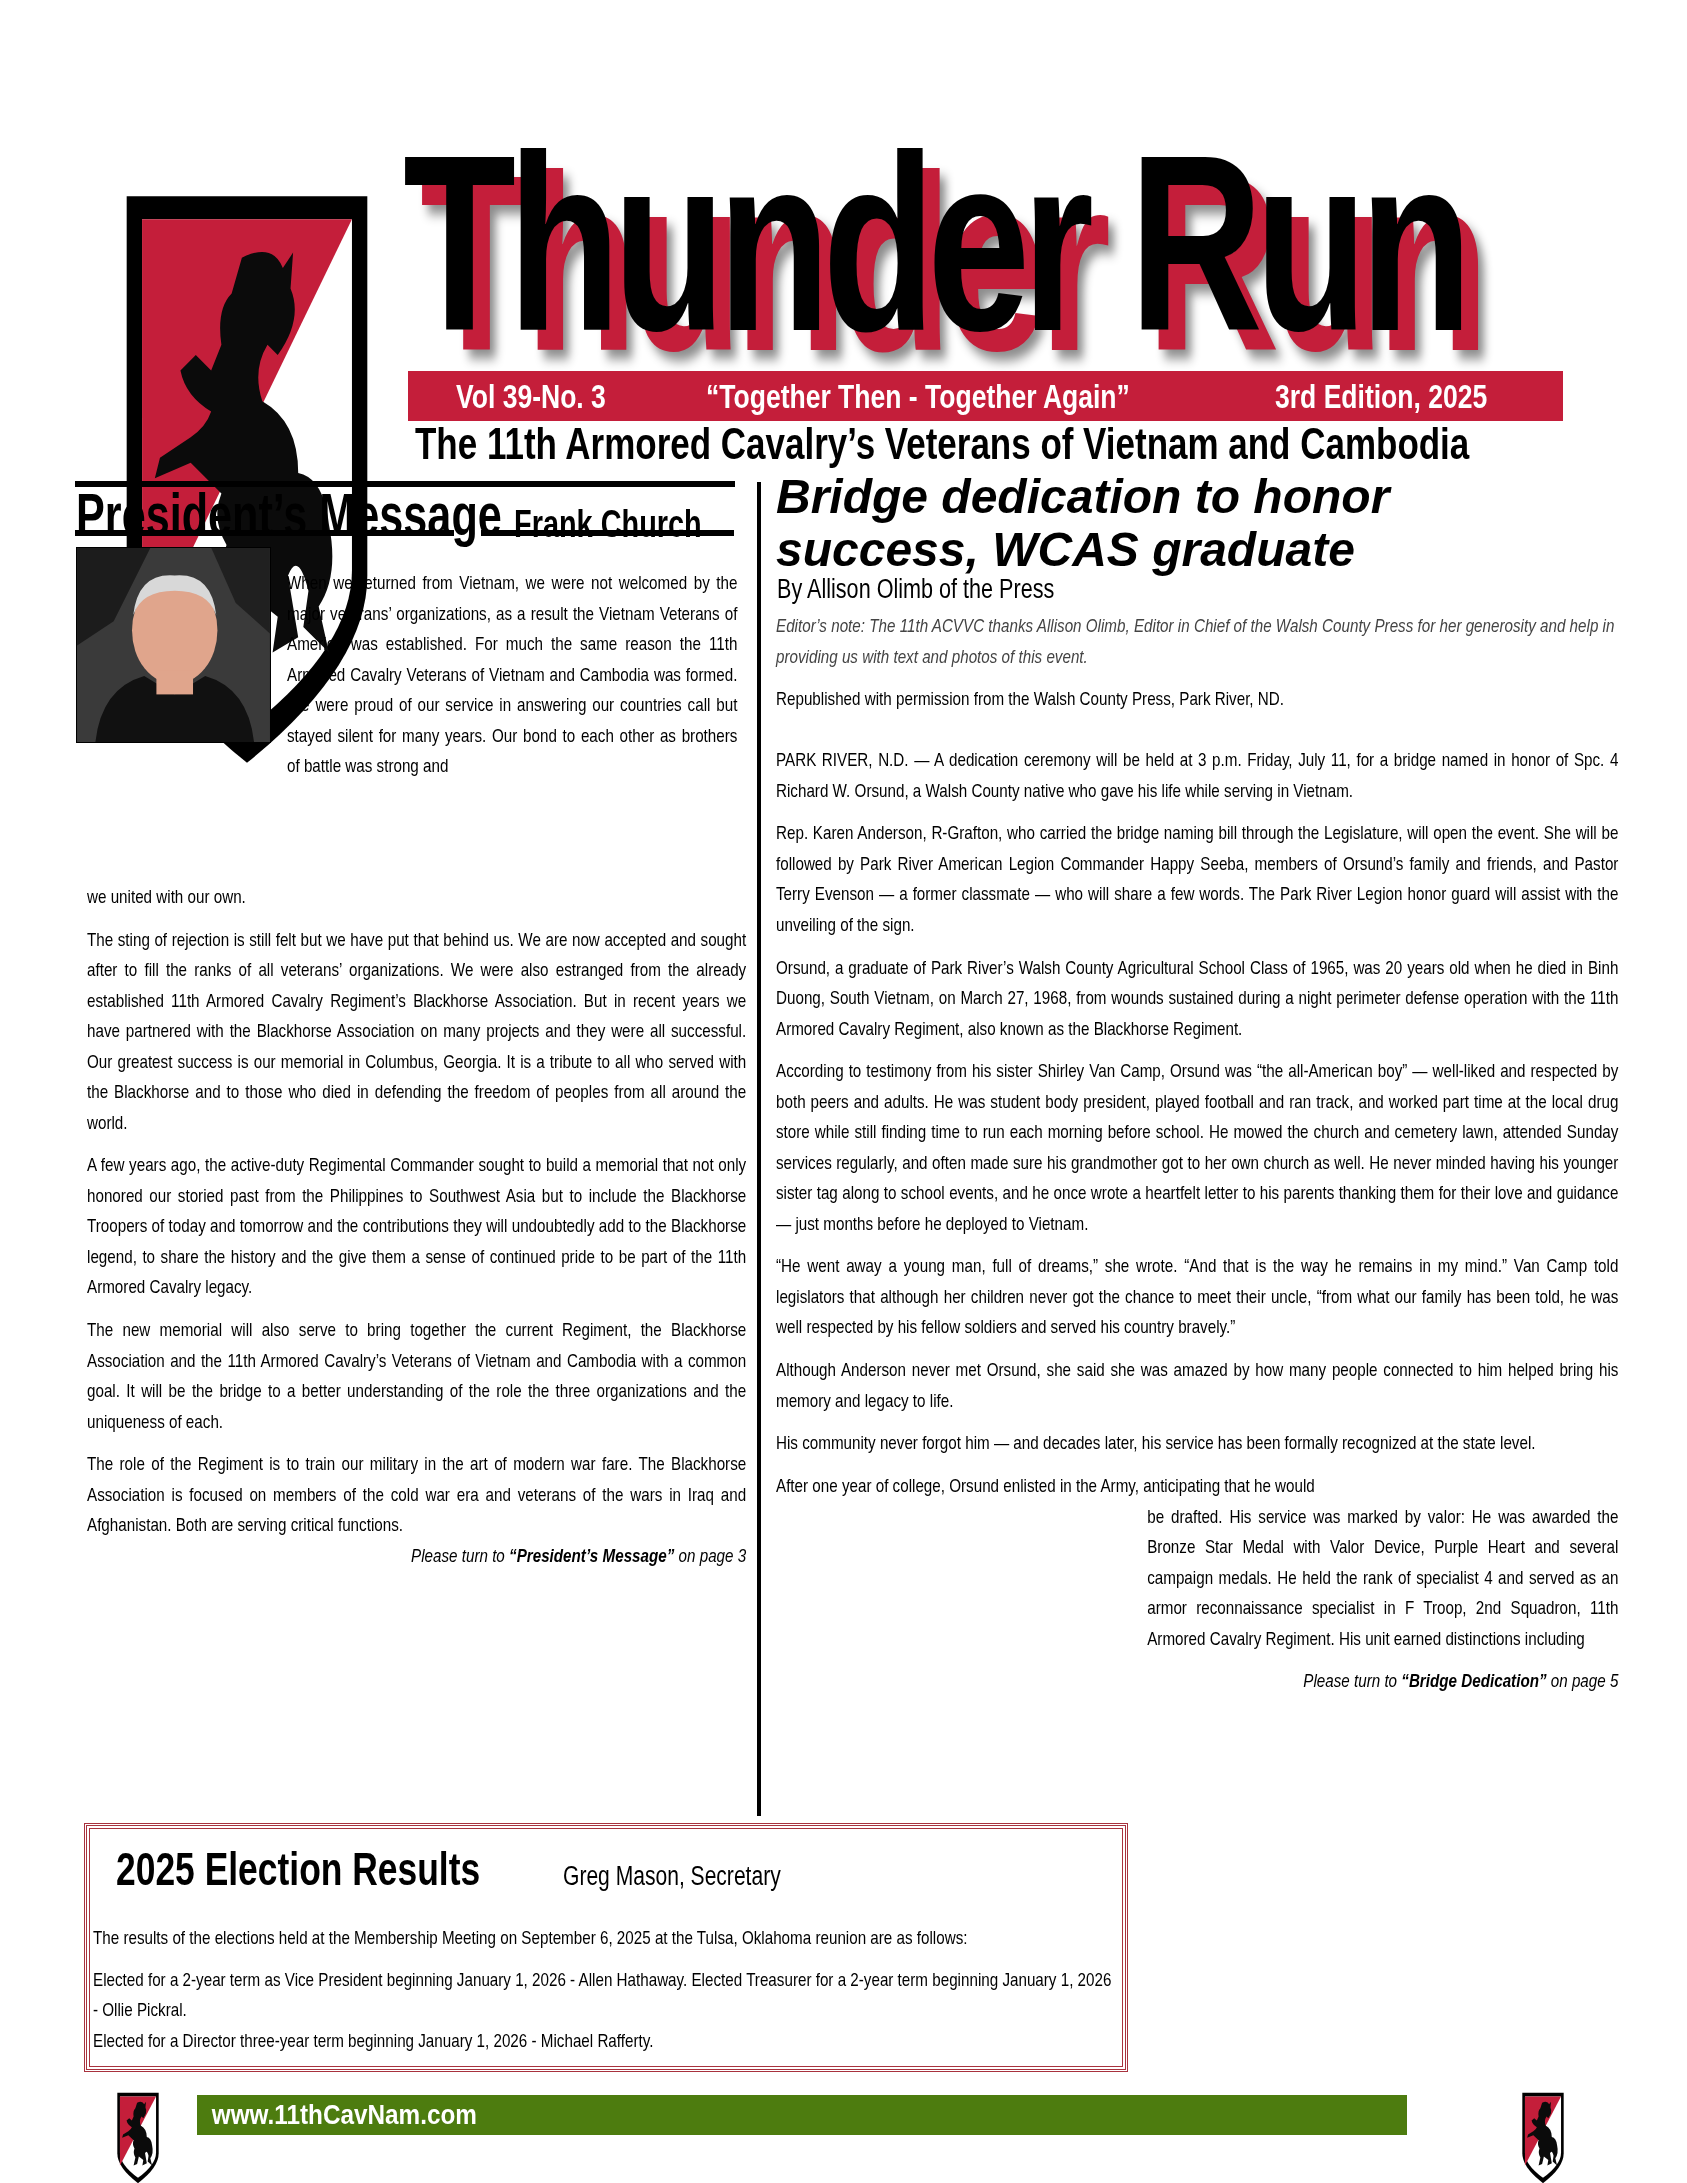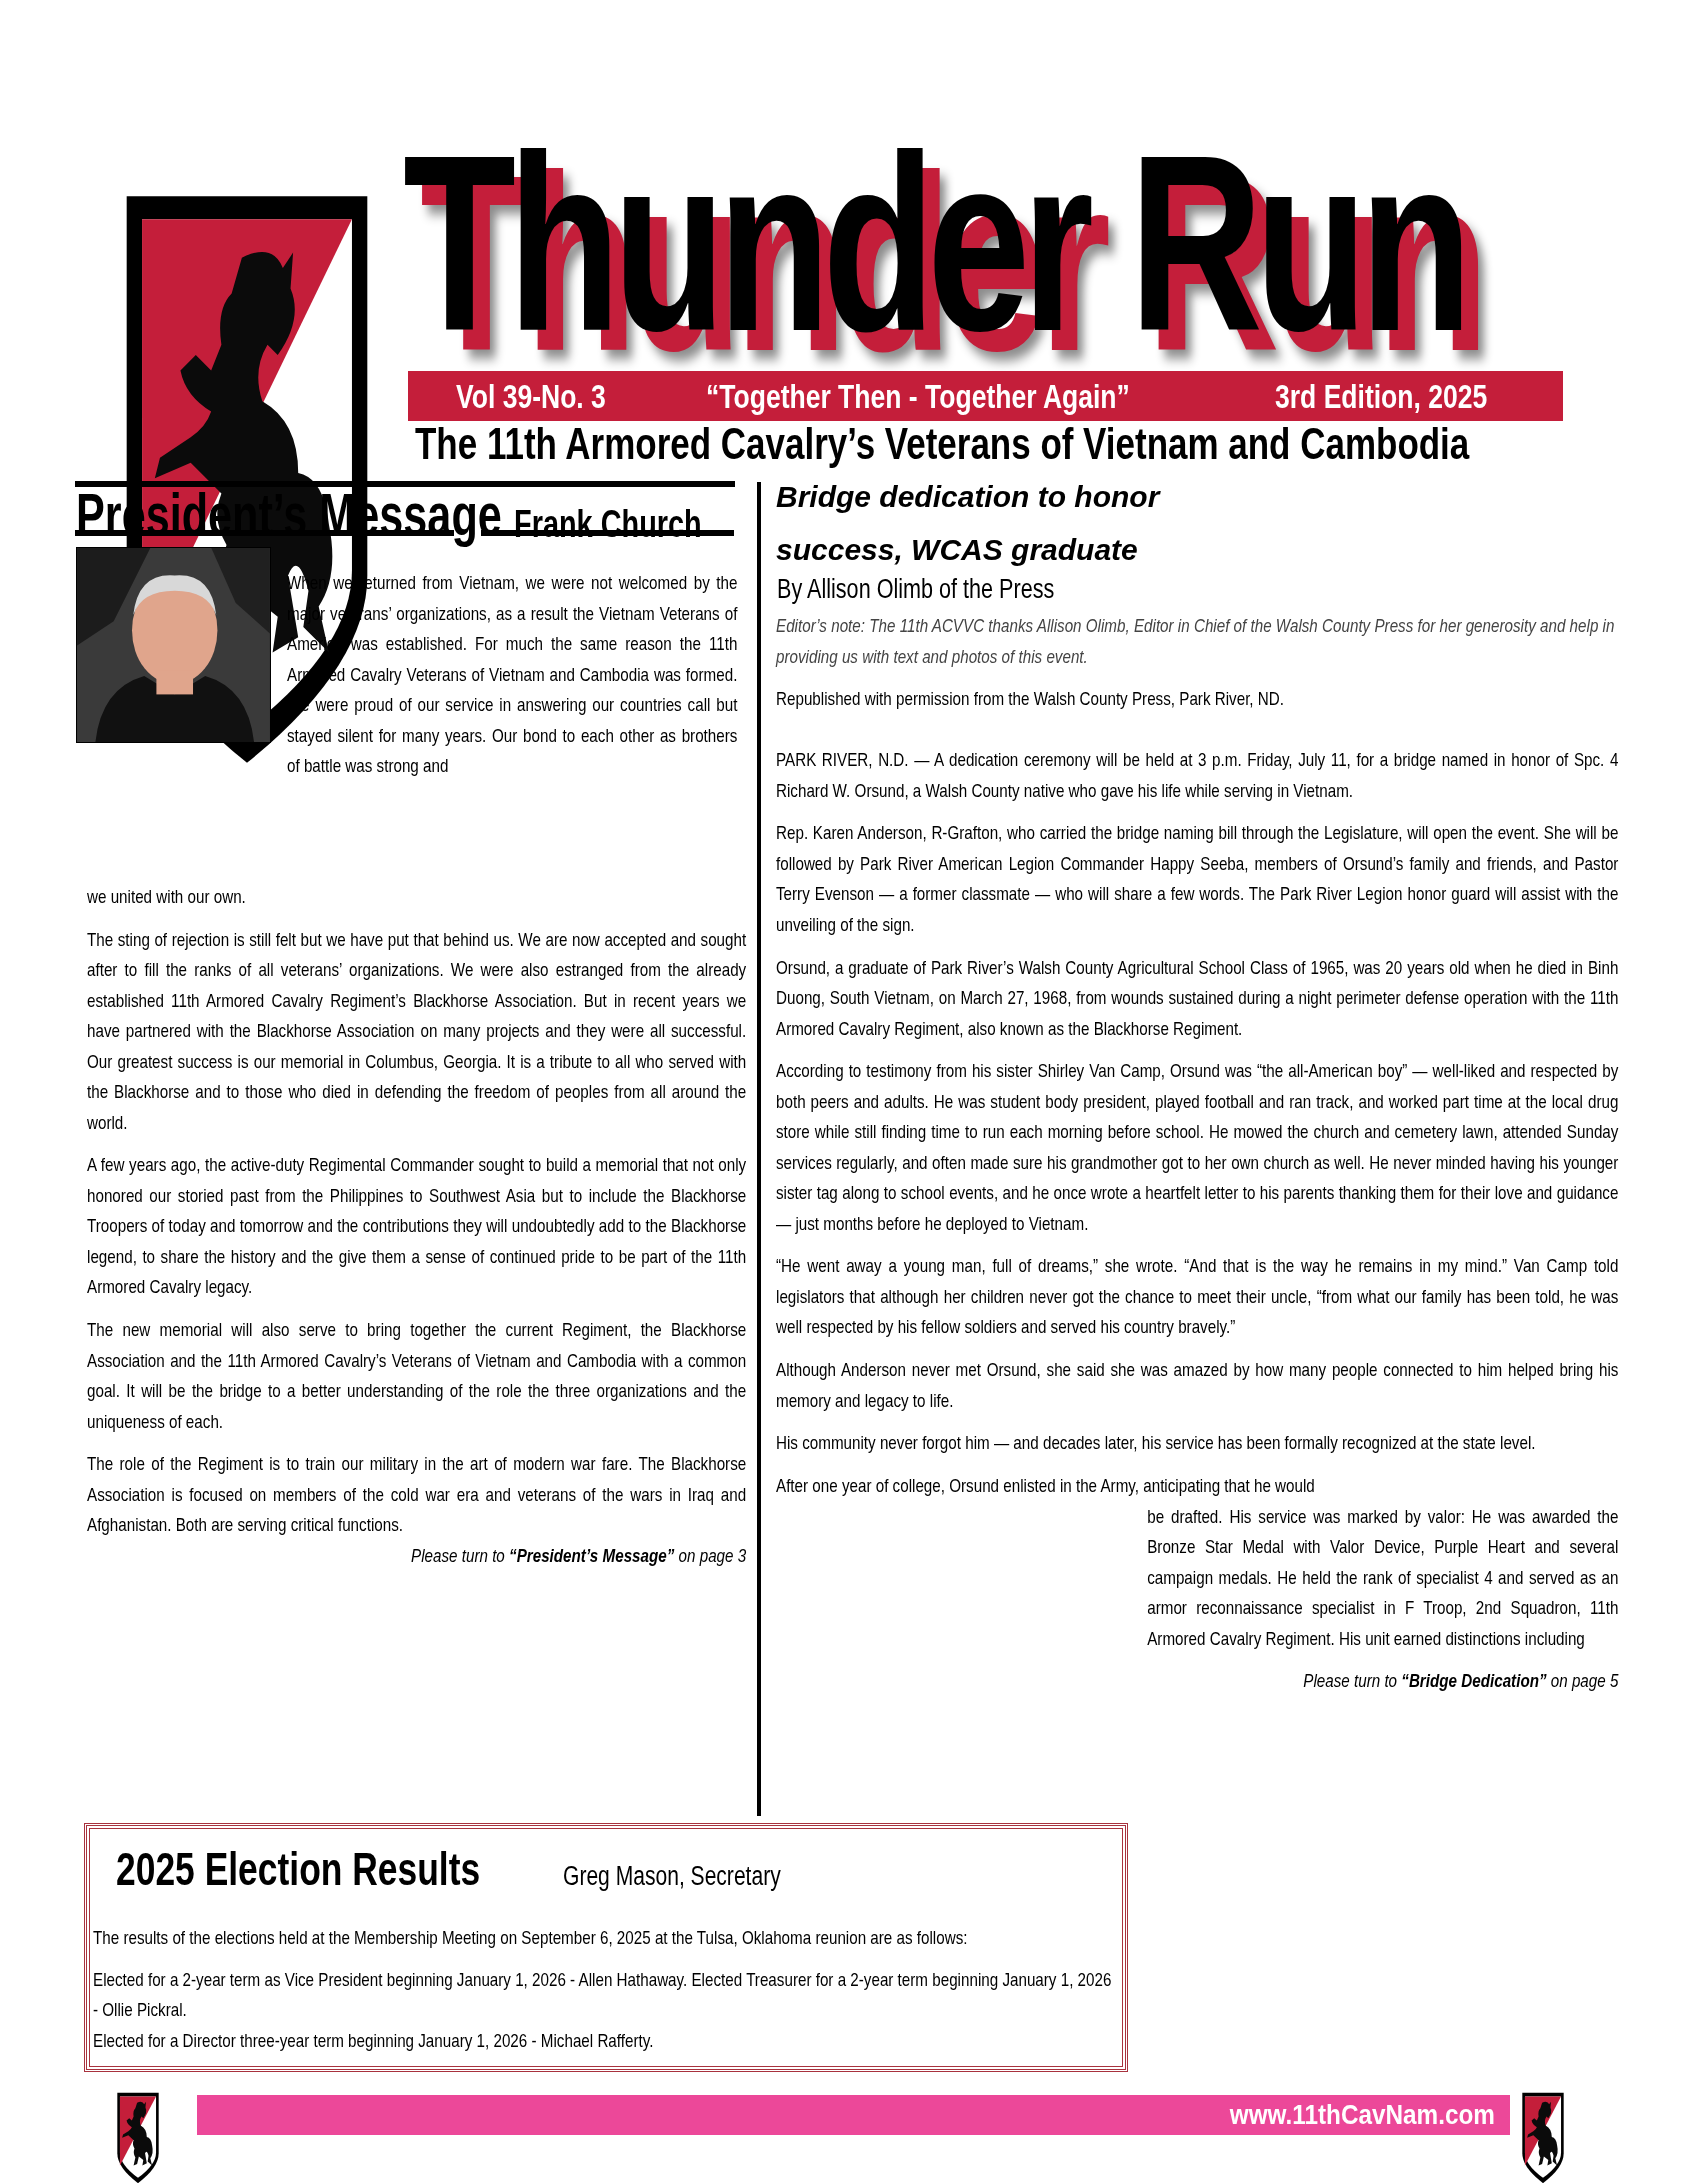--- a/index.html
+++ b/index.html
@@ -47,7 +47,7 @@
 
   
   #bd-headline { left:776px; top:470px; font-family:"Liberation Sans", sans-serif; font-weight:bold; font-style:italic;
-    font-size:30px; line-height:53px; white-space:nowrap; }
+    font-size:48px; line-height:53px; white-space:nowrap; }
   #bd-byline { left:777px; top:574px; font-family:"Liberation Sans", sans-serif; font-size:27px; line-height:30.5px;
     transform:scaleX(0.8); transform-origin:left top; white-space:nowrap; }
   #bd-body { left:776px; top:611px; width:843px; }

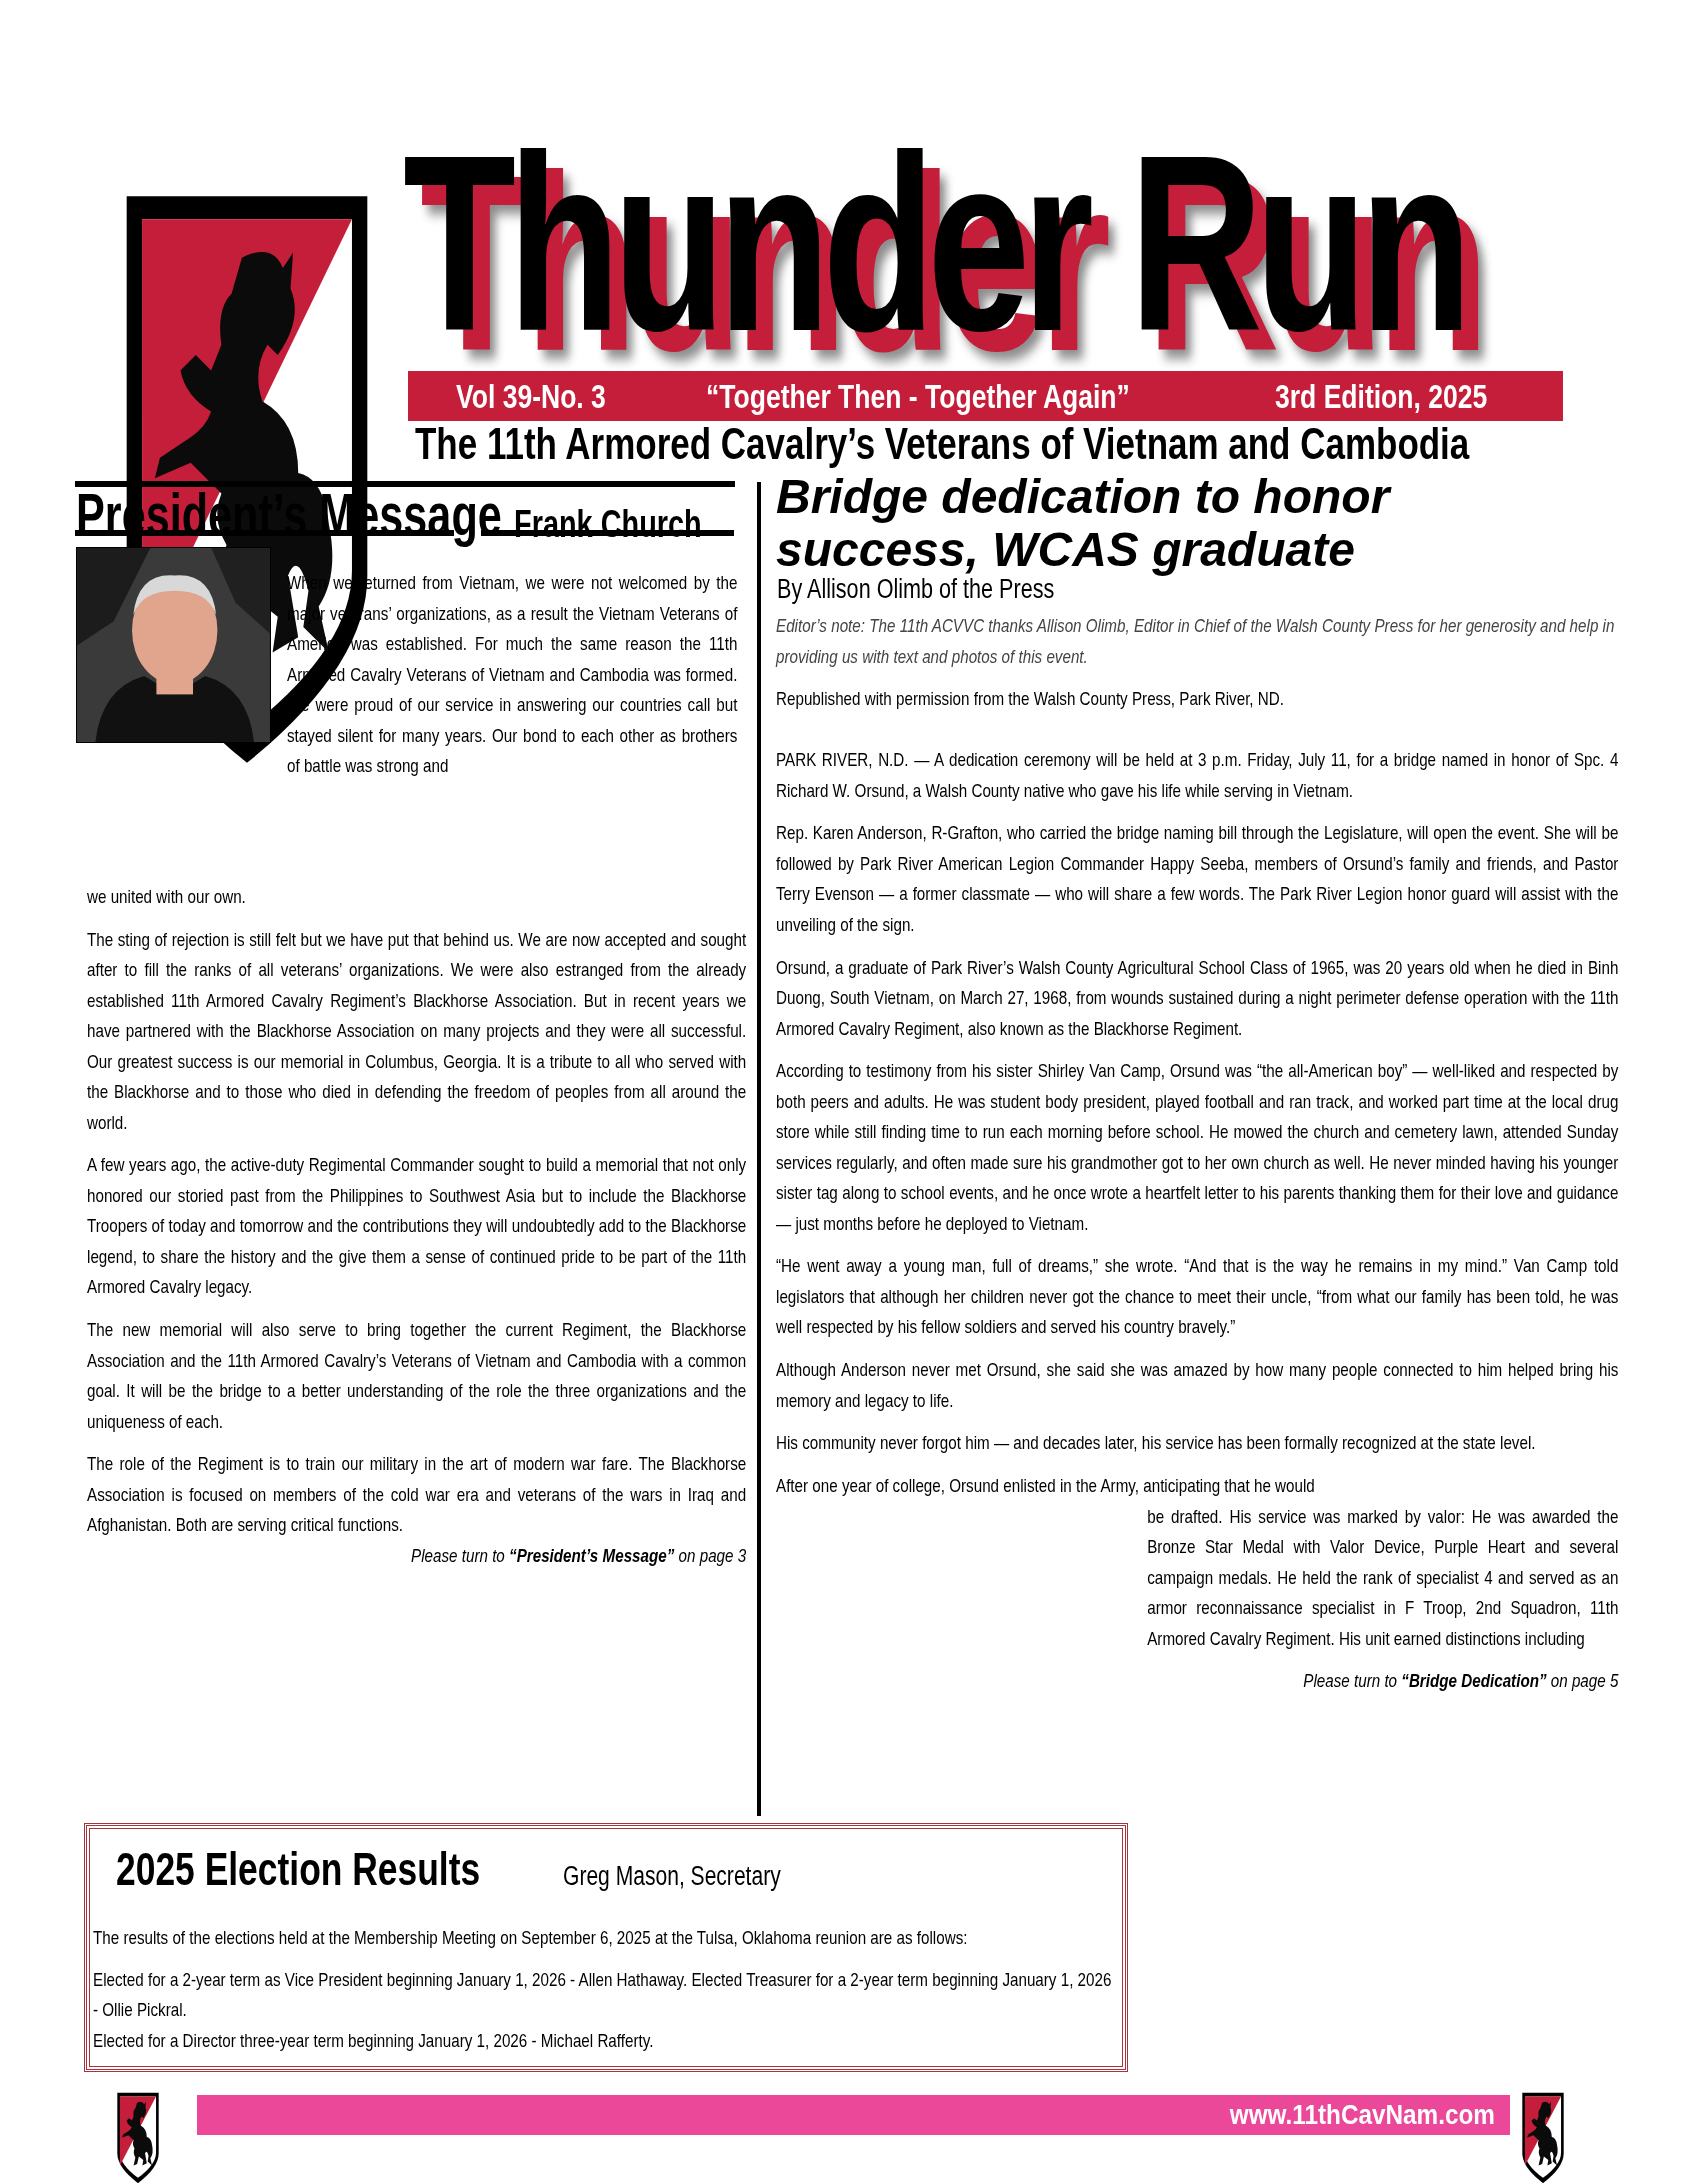--- a/index.html
+++ b/index.html
@@ -68,7 +68,7 @@
   .mini-shield { width:44px; height:92px; }
   #footer-shield-left { left:116px; top:2092px; }
   #footer-shield-right { left:1521px; top:2092px; }
-  #footer-bar { left:197px; top:2095px; width:1313px; height:40px; background:#ec4899; color:#fff; text-align:right; }
+  #footer-bar { left:197px; top:2095px; width:1210px; height:40px; background:#4d7c0f; color:#fff; text-align:left; }
   #footer-url { display:inline-block; font-family:"Liberation Sans", sans-serif; font-weight:bold; font-size:27px; line-height:40px;
     transform:scaleX(0.9); }
 </style>

